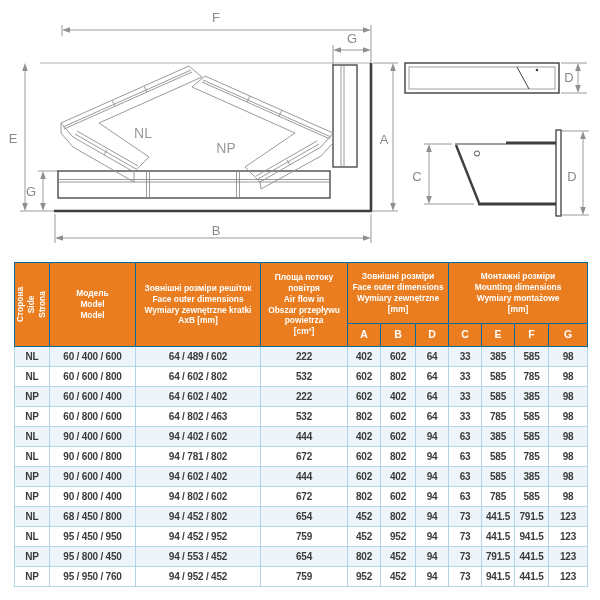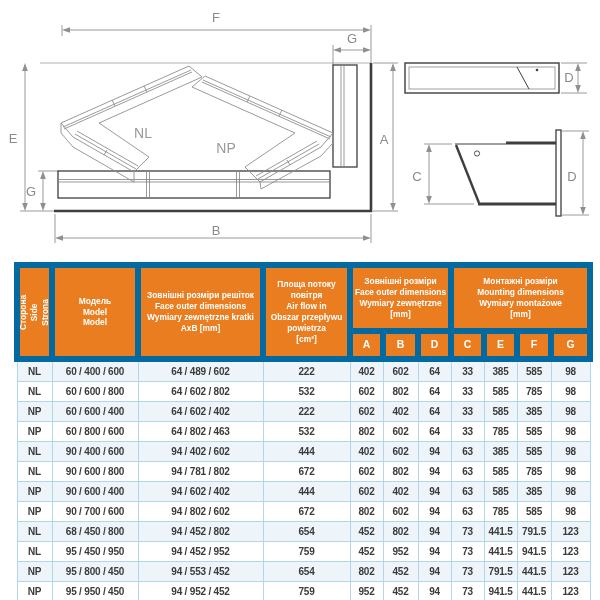--- a/index.html
+++ b/index.html
@@ -9,7 +9,7 @@
 
   table.spec{position:absolute;left:14px;top:262px;width:573px;border-collapse:collapse;
              table-layout:fixed;}
-  table.spec thead th{background:#E97D20;color:#fff;border:6px solid #0369a1;
+  table.spec thead th{background:#E97D20;color:#fff;border:1px solid #0369a1;
              font-weight:bold;font-size:8.4px;line-height:1.3;white-space:pre-line;
              text-align:center;vertical-align:middle;padding:1px 1px;}
   table.spec thead tr.group-row th{height:58px;}

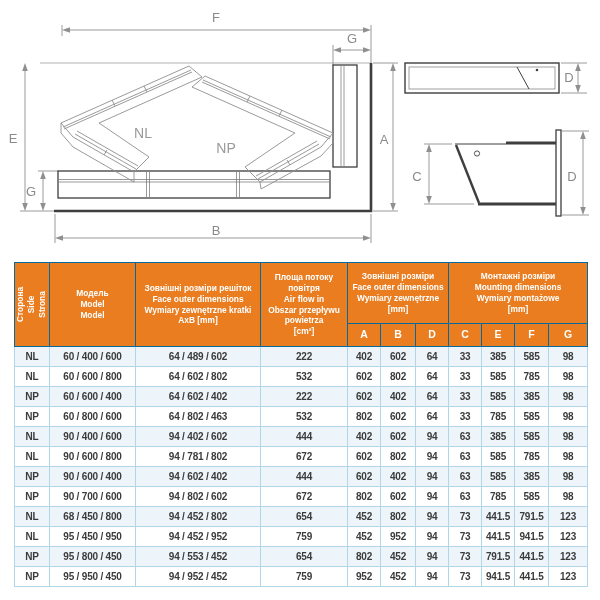--- a/index.html
+++ b/index.html
@@ -301,7 +301,7 @@
         </tr>
         <tr>
           <td>NP</td>
-          <td>90 / 700 / 600</td>
+          <td>90 / 800 / 400</td>
           <td>94 / 802 / 602</td>
           <td>672</td>
           <td>802</td>

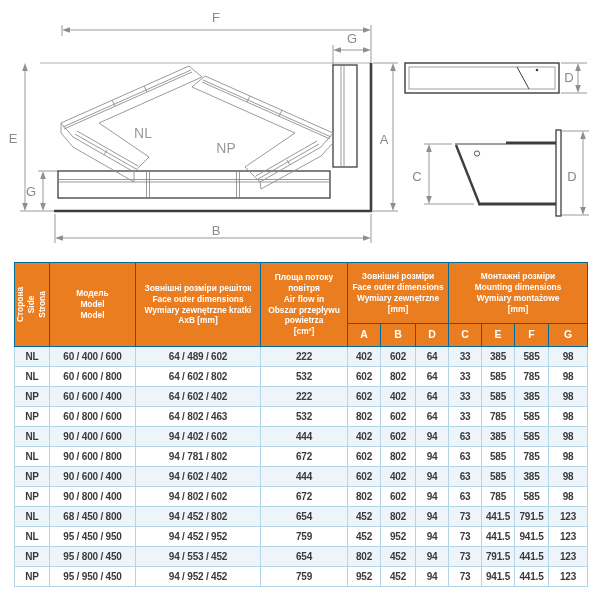--- a/index.html
+++ b/index.html
@@ -353,7 +353,7 @@
         </tr>
         <tr>
           <td>NP</td>
-          <td>95 / 950 / 450</td>
+          <td>95 / 950 / 760</td>
           <td>94 / 952 / 452</td>
           <td>759</td>
           <td>952</td>

